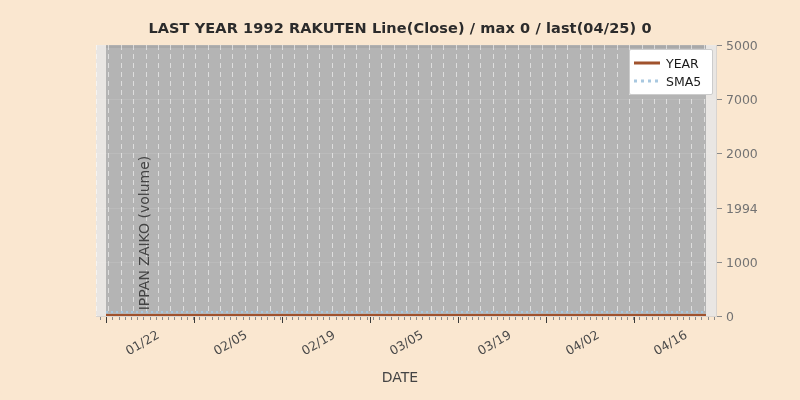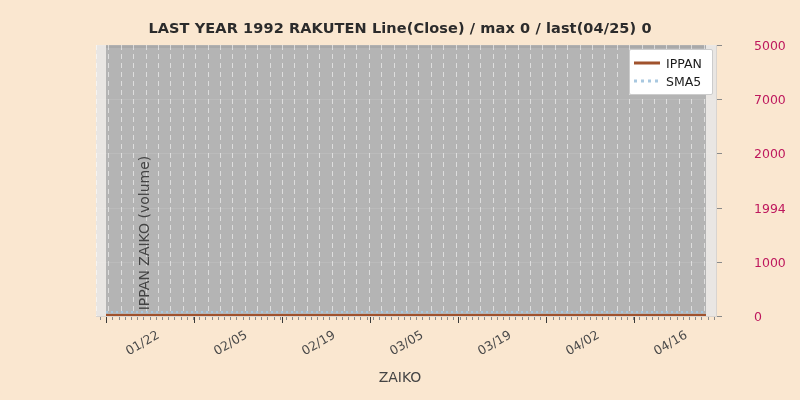--- a/index.html
+++ b/index.html
@@ -170,10 +170,9 @@
     position: absolute;
     left: 726px;
     font-size: 12.5px;
-    color: #be185d;
+    color: #737373;
     transform: translateY(-50%);
     white-space: nowrap;
-    margin-left: 28px;
   }
   #y-axis-label {
     position: absolute;

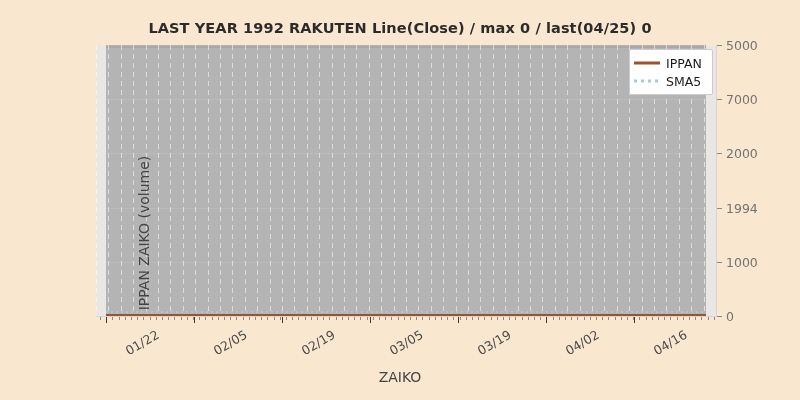--- a/index.html
+++ b/index.html
@@ -398,7 +398,7 @@
       <span class="legend-swatch">
         <span class="bar" id="legend-bar-0" style="height: 3px; background: rgb(160, 82, 45);"></span>
       </span>
-      <span class="legend-label">IPPAN</span>
+      <span class="legend-label">YEAR</span>
     </div>
     <div class="legend-row">
       <span class="legend-swatch">

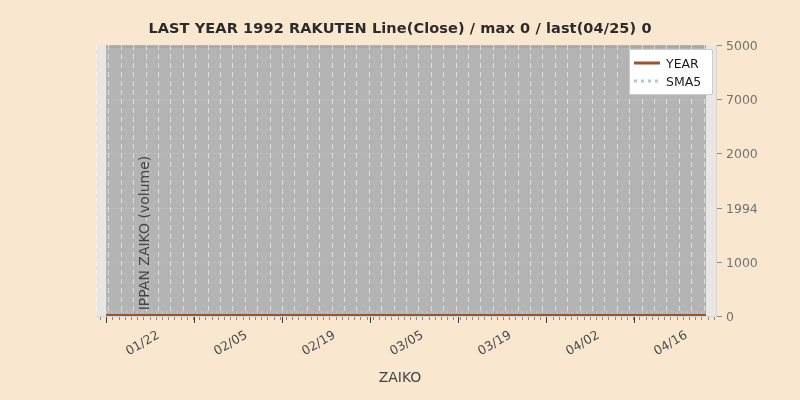--- a/index.html
+++ b/index.html
@@ -391,7 +391,7 @@
       <div class="xtick-label" style="left: 646px;">04/16</div>
     </div>
 
-  <div id="x-axis-label">ZAIKO</div>
+  <div id="x-axis-label">DATE</div>
 
   <div id="legend">
     <div class="legend-row">

